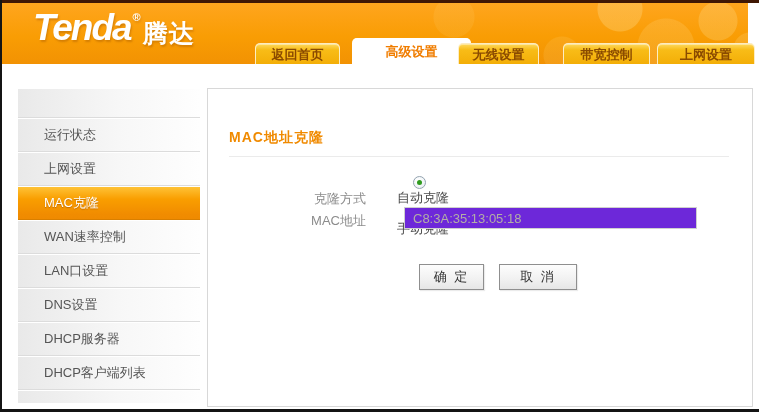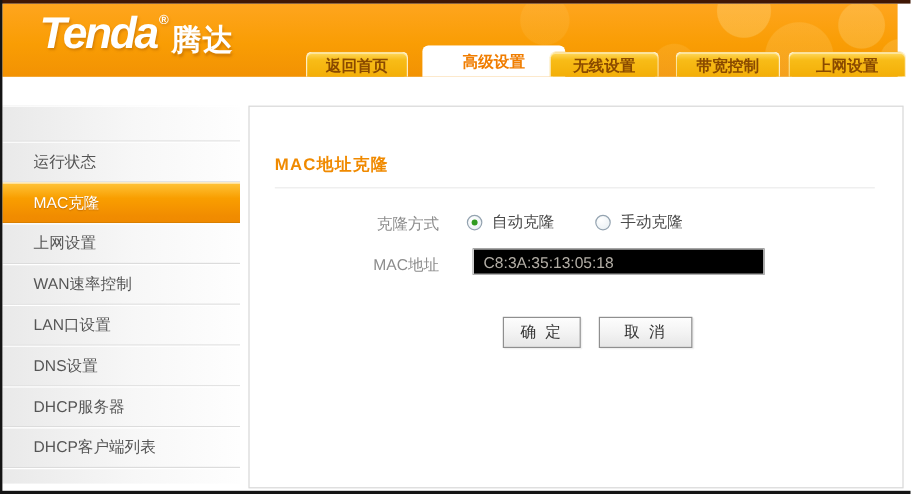--- a/index.html
+++ b/index.html
@@ -49,7 +49,7 @@
   }
   .tab.t1{ left:253px; width:85px;}
   .tab.t2{ left:350px; width:119px;}
-  .tab.t3{ left:456px; width:91px;}
+  .tab.t3{ left:456px; width:81px;}
   .tab.t4{ left:561px; width:87px;}
   .tab.t5{ left:655px; width:98px;}
 

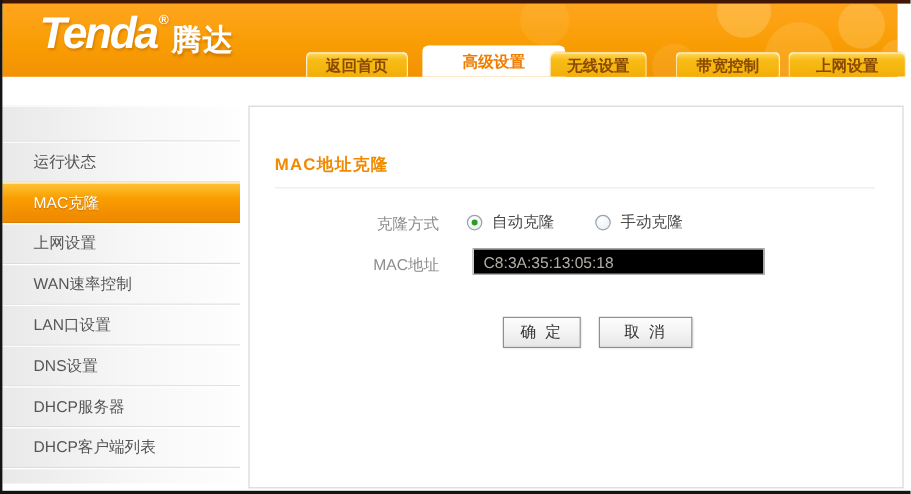--- a/index.html
+++ b/index.html
@@ -61,6 +61,7 @@
     background:linear-gradient(90deg,#e9e9e9 0%, #f7f7f7 55%, #fefefe 100%);
     border-bottom:1px solid #dcdcdc;
     box-shadow:inset 0 1px 0 #ffffff;
+    margin-left:16px;
   }
   .side-item.blank-top{ height:30px; cursor:default;}
   .side-item.blank-bottom{ height:13px; border-bottom:none; cursor:default;}

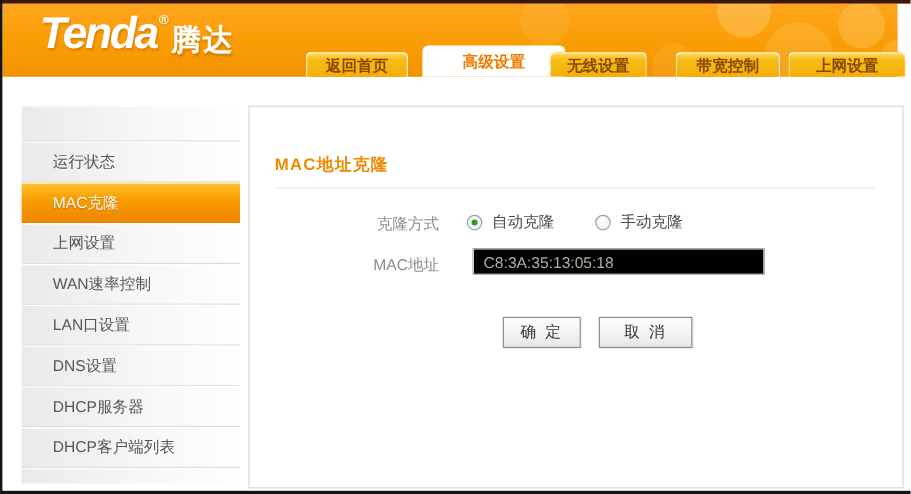--- a/index.html
+++ b/index.html
@@ -144,8 +144,8 @@
   <div class="sidebar">
     <div class="side-item blank-top"></div>
     <div class="side-item">运行状态</div>
+    <div class="side-item">上网设置</div>
     <div class="side-item active">MAC克隆</div>
-    <div class="side-item">上网设置</div>
     <div class="side-item">WAN速率控制</div>
     <div class="side-item">LAN口设置</div>
     <div class="side-item">DNS设置</div>

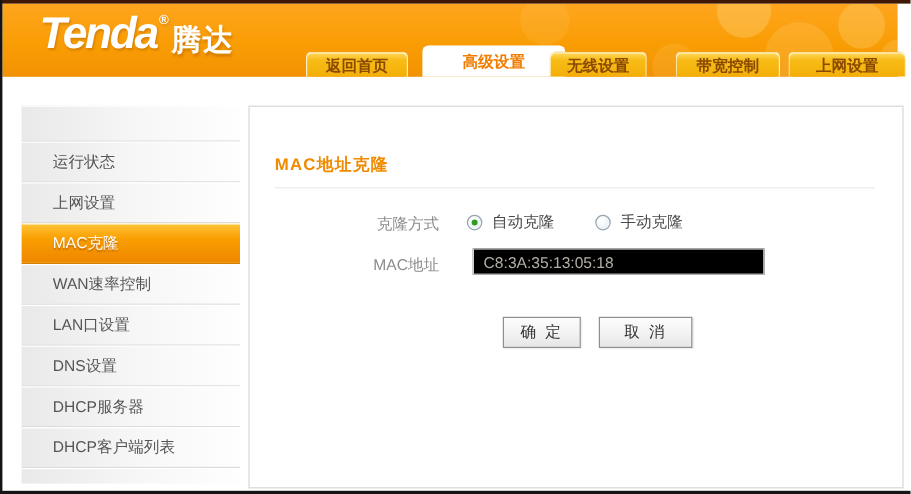--- a/index.html
+++ b/index.html
@@ -87,7 +87,7 @@
     position:absolute; width:158px; text-align:right;
     font-size:13px; color:#8c8c8c;
   }
-  .label-mode{ left:0; top:89px; }
+  .label-mode{ left:0; top:101px; }
   .label-mac{ left:0; top:123px; }
 
   .radio-group{ position:absolute; left:181px; top:87px; display:flex; align-items:center; }

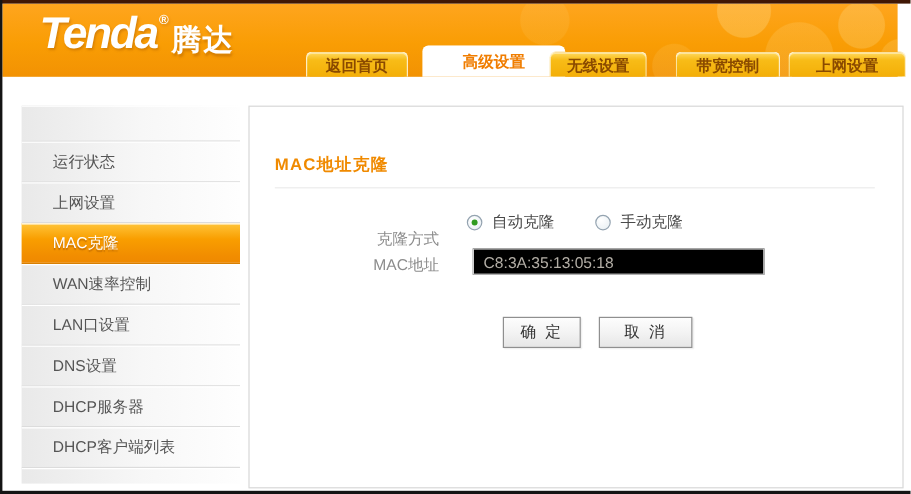--- a/index.html
+++ b/index.html
@@ -90,7 +90,7 @@
   .label-mode{ left:0; top:101px; }
   .label-mac{ left:0; top:123px; }
 
-  .radio-group{ position:absolute; left:181px; top:87px; display:flex; align-items:center; }
+  .radio-group{ position:absolute; left:181px; top:87px; display:flex; align-items:center;flex-direction:column; }
   .radio{
     width:13px; height:13px; border-radius:50%;
     border:1px solid #94a3b0;

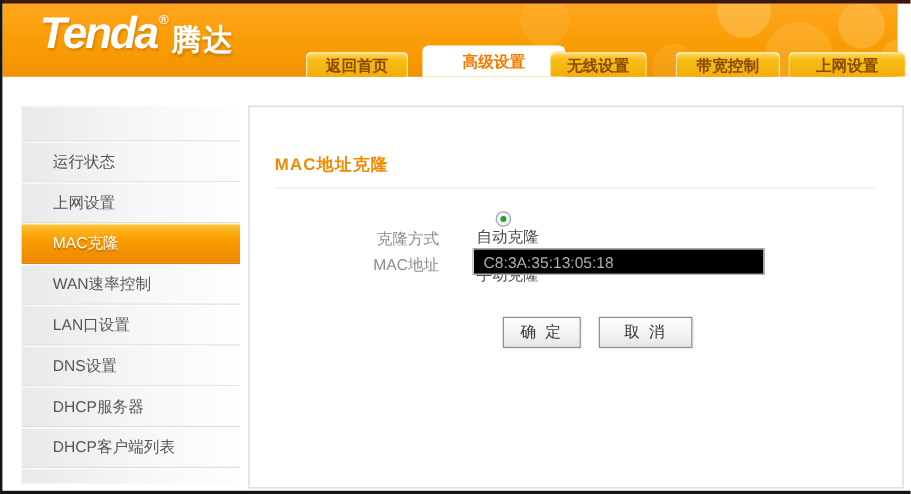--- a/index.html
+++ b/index.html
@@ -105,8 +105,8 @@
   .radio-gap{ width:34px; }
 
   .mac-input{
-    position:absolute; left:186px; top:118px; width:243px; height:22px;
-    border:1px solid #cfcfcf; background:#000000; color:#b3aea6;
+    position:absolute; left:196px; top:118px; width:293px; height:22px;
+    border:1px solid #cfcfcf; background:#6d28d9; color:#b3aea6;
     font-size:13px; padding:0 0 0 8px; outline:none;
     font-family:"Liberation Sans","DejaVu Sans",sans-serif;
   }

